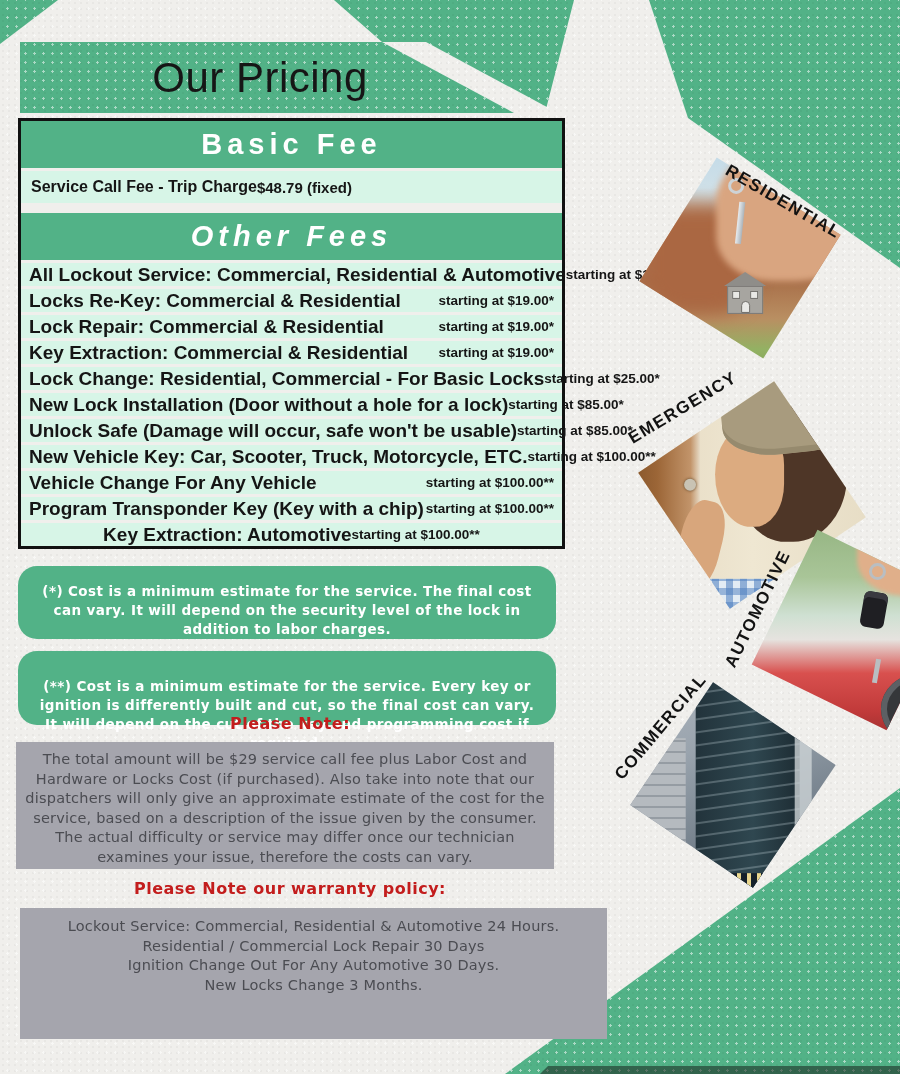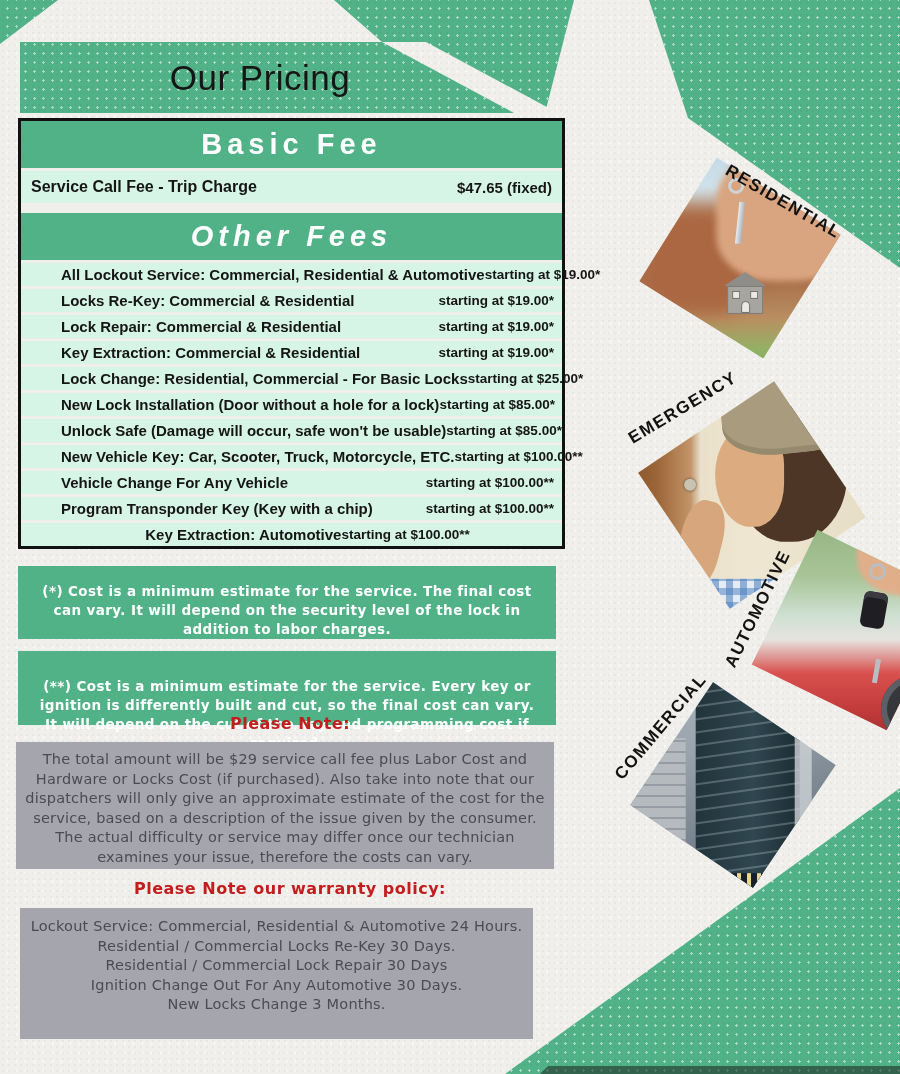--- a/index.html
+++ b/index.html
@@ -41,7 +41,7 @@
   .page-title{
     position:absolute;z-index:2;left:20px;top:42px;width:480px;height:71px;
     display:flex;align-items:center;justify-content:center;
-    font-size:35px;font-weight:500;letter-spacing:.5px;color:#161616;
+    font-size:42px;font-weight:500;letter-spacing:.5px;color:#161616;
   }
   
   .fee-table{

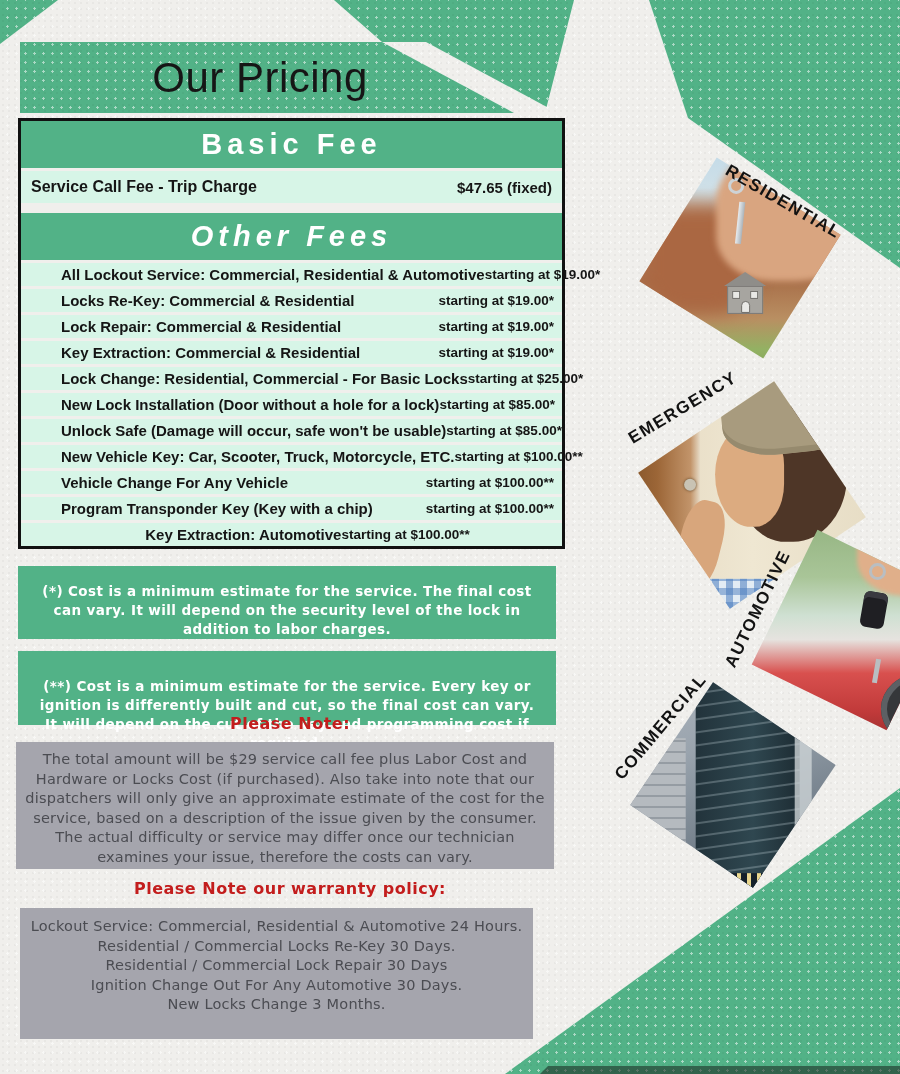--- a/index.html
+++ b/index.html
@@ -55,7 +55,7 @@
   }
   .tbl-header.second{margin-top:10px;font-style:italic;}
   .basic-row{
-    height:32px;background:var(--mint);display:flex;align-items:center;justify-content:space-between;
+    height:32px;background:var(--mint);display:flex;align-items:center;justify-content:flex-start;
     padding:0 10px;margin-bottom:3px;
   }
   .basic-row .lbl{font-size:16px;font-weight:bold;color:var(--dark);}

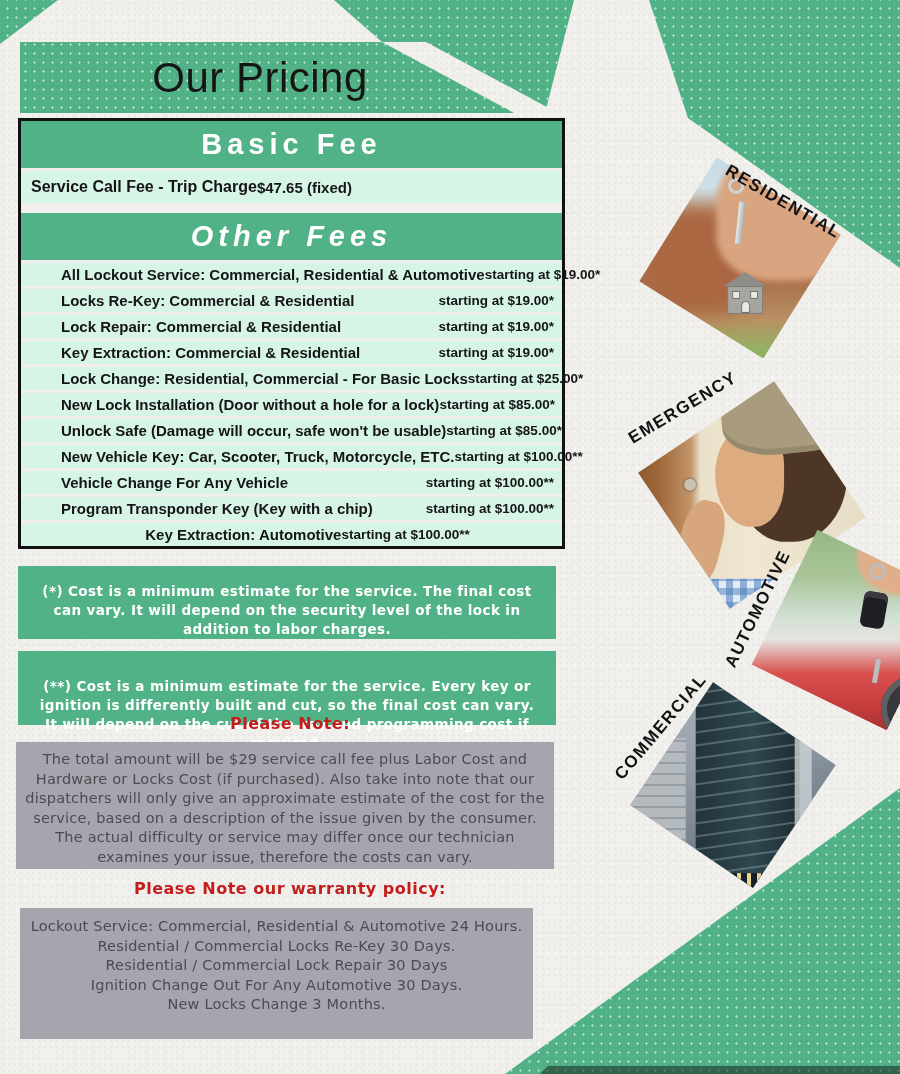--- a/index.html
+++ b/index.html
@@ -169,7 +169,7 @@
   <div class="tbl-header">Basic Fee</div>
   <div class="basic-row">
     <span class="lbl">Service Call Fee - Trip Charge</span>
-    <span class="prc">$47.65 (fixed)</span>
+    <span class="prc">$48.79 (fixed)</span>
   </div>
   <div class="tbl-header second">Other Fees</div>
   <div class="fee-row">

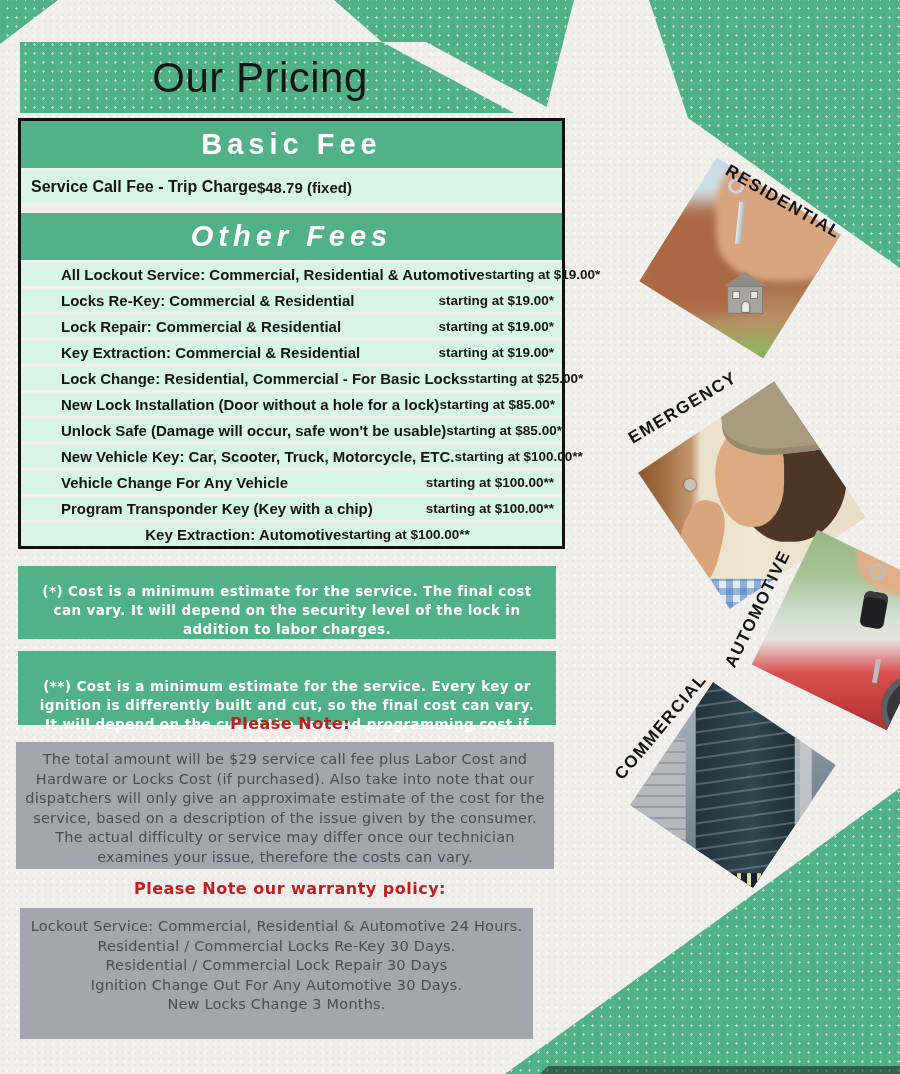--- a/index.html
+++ b/index.html
@@ -65,7 +65,7 @@
     padding:0 8px;margin-bottom:3px;
   }
   .fee-row:last-child{margin-bottom:0;justify-content:center;}
-  .fee-row .lbl{font-size:15px;font-weight:bold;color:var(--dark);white-space:nowrap;margin-left:32px;}
+  .fee-row .lbl{font-size:19px;font-weight:bold;color:var(--dark);white-space:nowrap;}
   .fee-row .prc{font-size:13.5px;font-weight:bold;color:var(--dark);white-space:nowrap;}
   
   .greenbox{

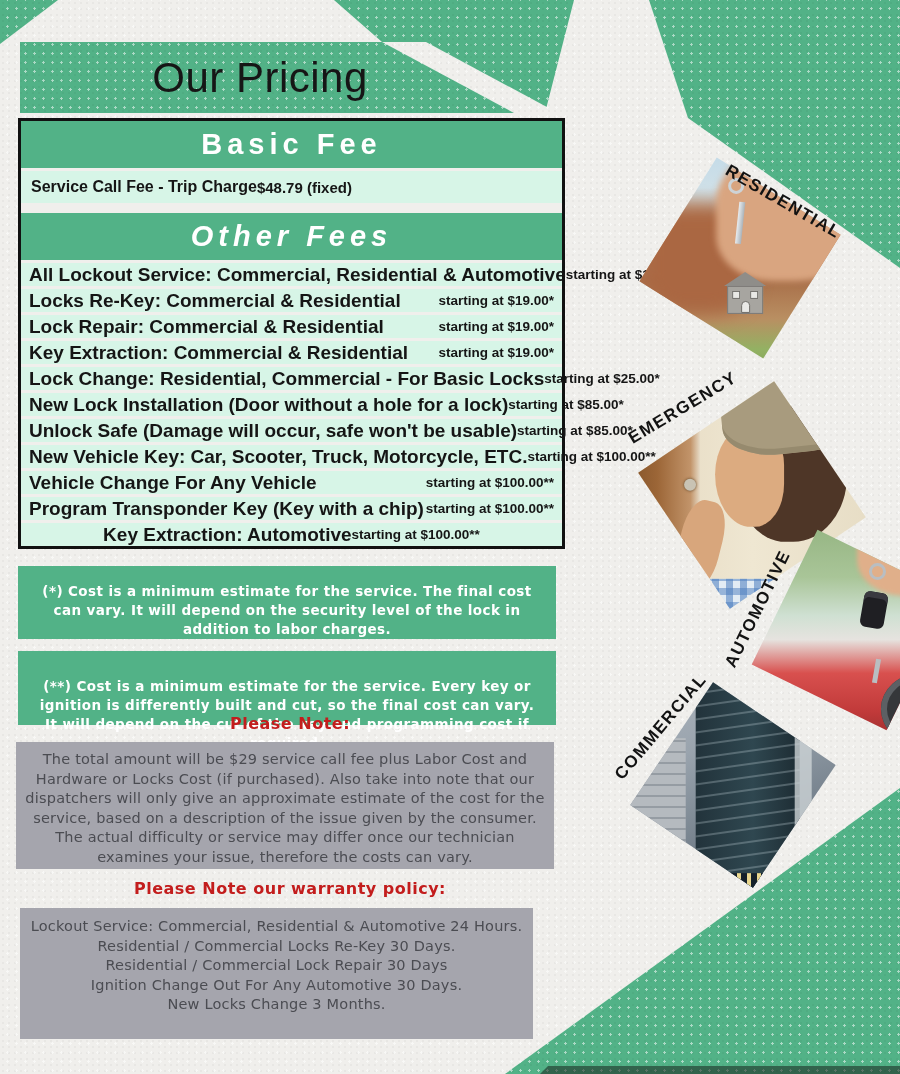--- a/index.html
+++ b/index.html
@@ -72,7 +72,7 @@
     position:absolute;z-index:2;left:18px;width:538px;background:var(--green);
     color:var(--white);text-align:center;
     font-family:"DejaVu Sans",sans-serif;font-size:13.5px;font-weight:bold;letter-spacing:.4px;
-    line-height:19px;padding:16px 14px;
+    line-height:19px;padding:16px 14px;border-radius:19px;
   }
   .greenbox.n1{top:566px;height:73px;}
   .greenbox.n2{top:651px;height:74px;padding-top:26px;}

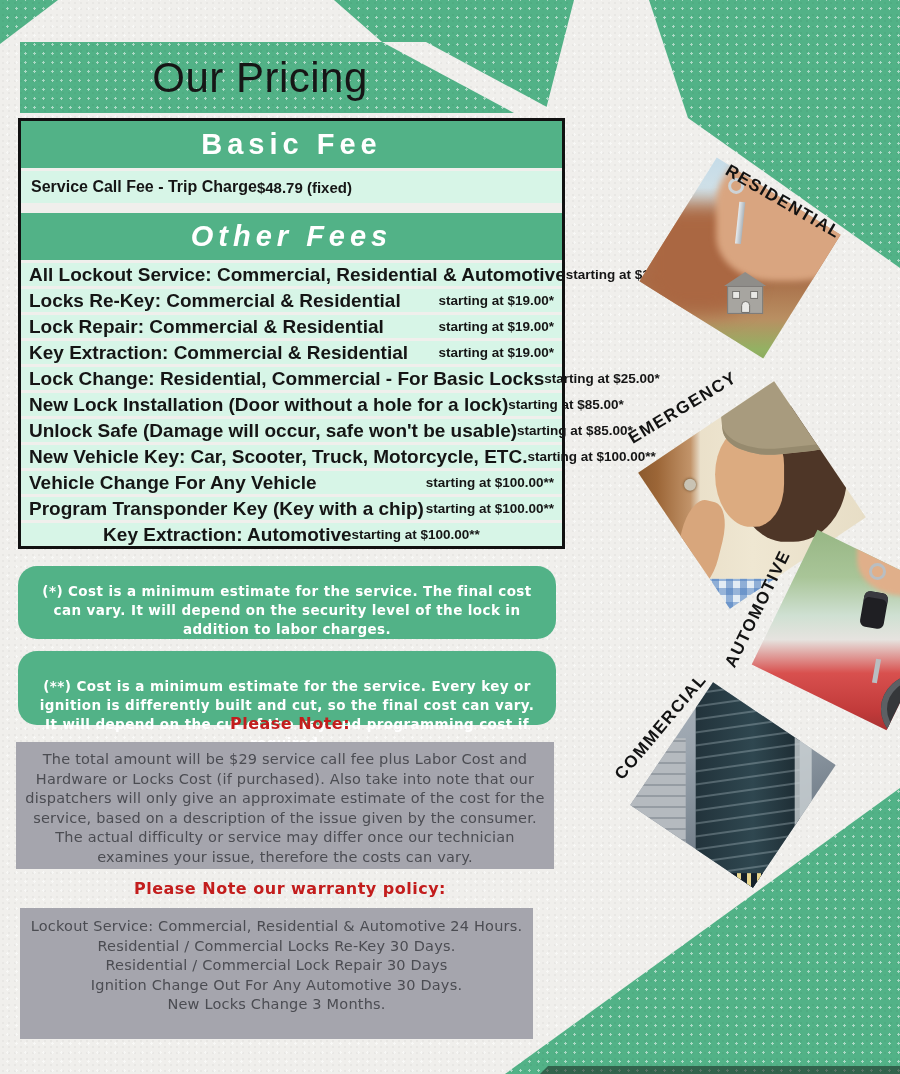--- a/index.html
+++ b/index.html
@@ -89,7 +89,7 @@
     text-align:center;line-height:19.5px;
   }
   .graybox.g1{left:16px;top:742px;width:538px;height:127px;padding:8px 6px;}
-  .graybox.g2{left:20px;top:908px;width:513px;height:131px;padding:9px 4px;}
+  .graybox.g2{left:20px;top:908px;width:587px;height:131px;padding:9px 4px;}
   
   .diamond{position:absolute;z-index:2;overflow:hidden;}
   .diamond .ph{position:absolute;inset:-30%;}

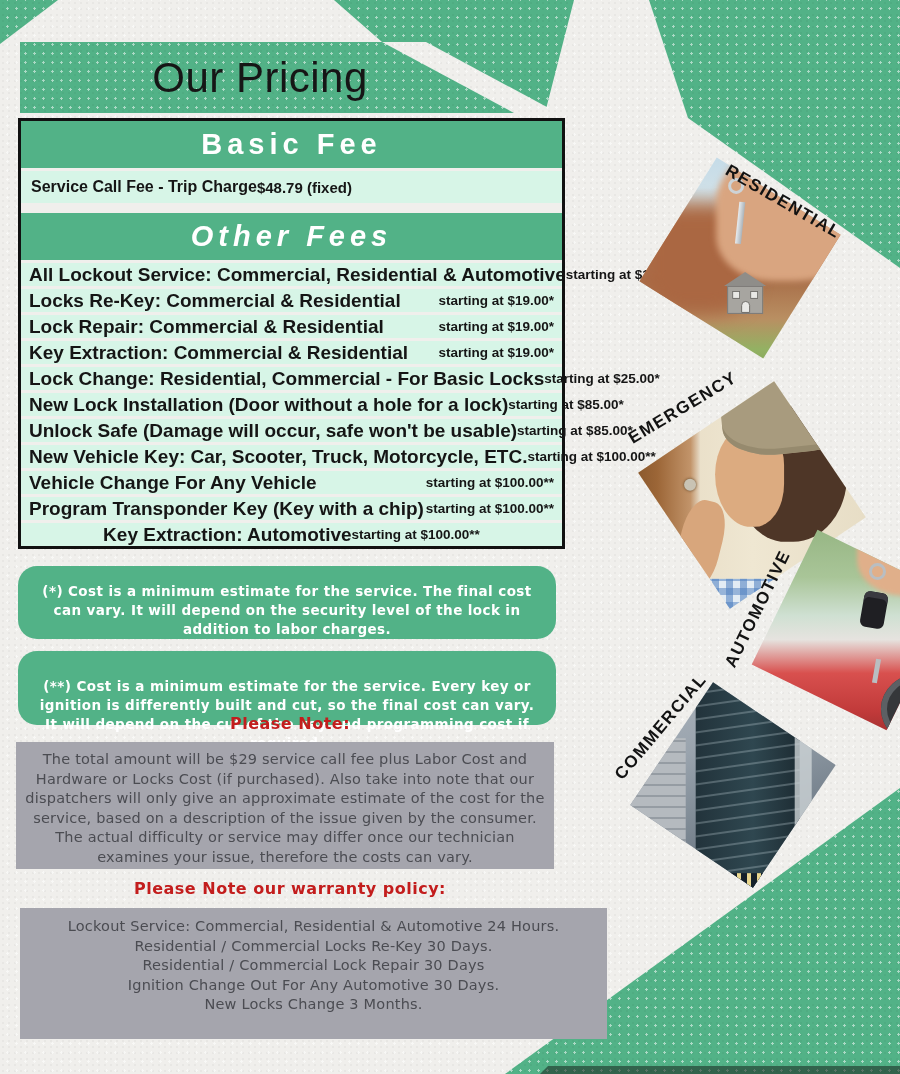--- a/index.html
+++ b/index.html
@@ -227,7 +227,6 @@
 <div class="red-heading h2">Please Note our warranty policy:</div>
 <div class="graybox g2 textured">
   <div>Lockout Service: Commercial, Residential &amp; Automotive 24 Hours.</div>
-  <div>Residential / Commercial Locks Re-Key 30 Days.</div>
   <div>Residential / Commercial Lock Repair 30 Days</div>
   <div>Ignition Change Out For Any Automotive 30 Days.</div>
   <div>New Locks Change 3 Months.</div>

